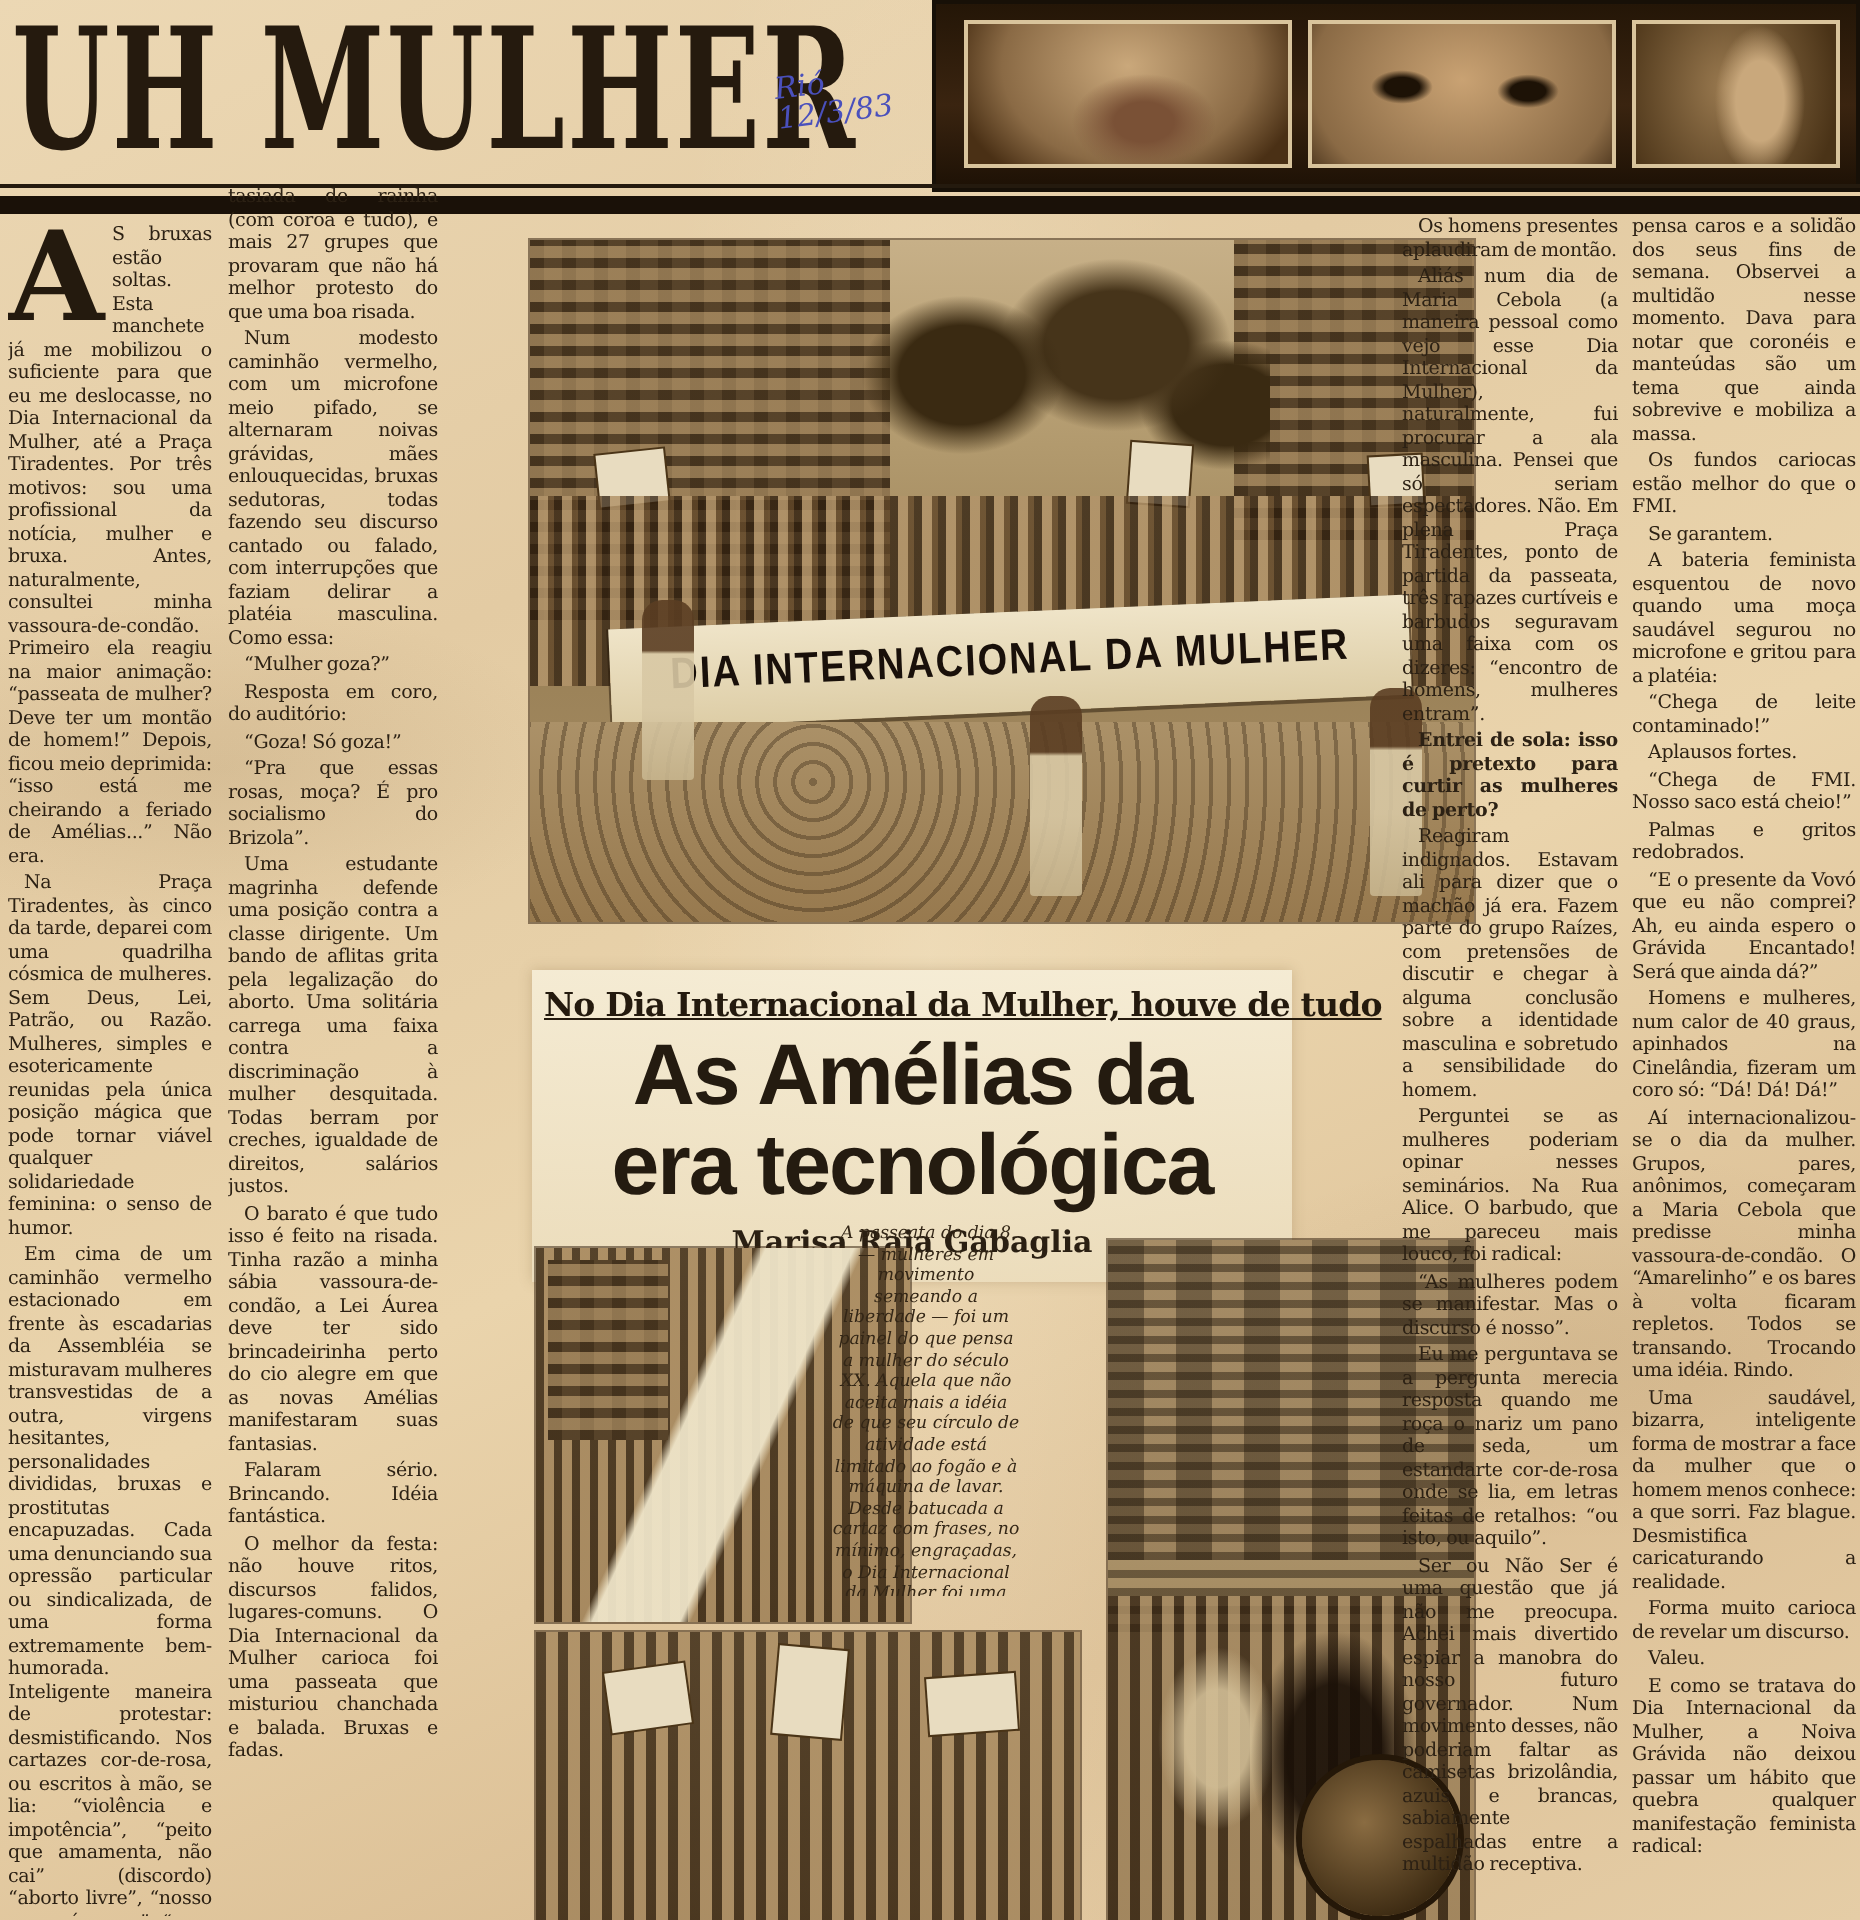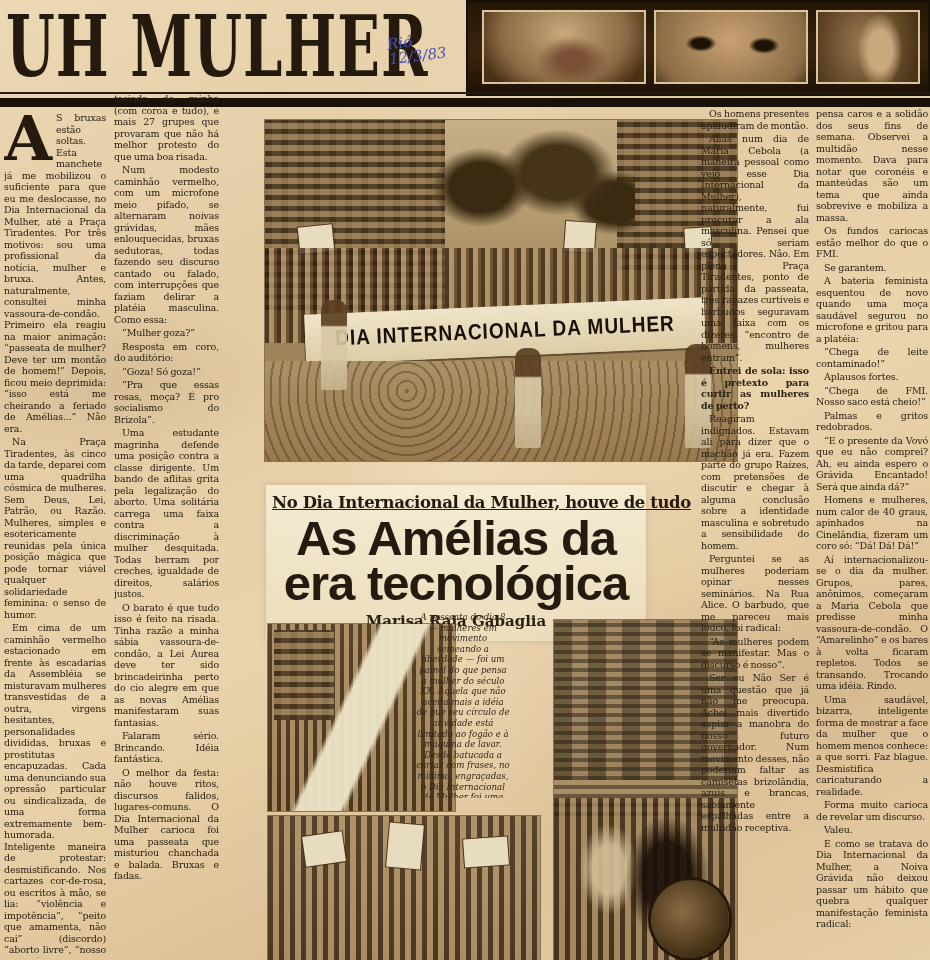--- a/index.html
+++ b/index.html
@@ -81,7 +81,7 @@
   .kicker{margin:8px 6px 0 6px;font-size:16.5px;font-weight:bold;color:#241a0e;
        text-decoration:underline;white-space:nowrap;letter-spacing:-0.4px;}
   .headline{margin-top:4px;text-align:center;font-family:"Liberation Sans",sans-serif;
-       font-weight:bold;font-size:49px;line-height:45px;color:#241b10;letter-spacing:-1px;}
+       font-weight:bold;font-size:43px;line-height:45px;color:#241b10;letter-spacing:-1px;}
   .byline{margin-top:6px;text-align:center;font-weight:bold;font-size:15px;color:#2a1f12;}
   
   .photoA{left:228px;top:608px;width:187px;height:187px;background:

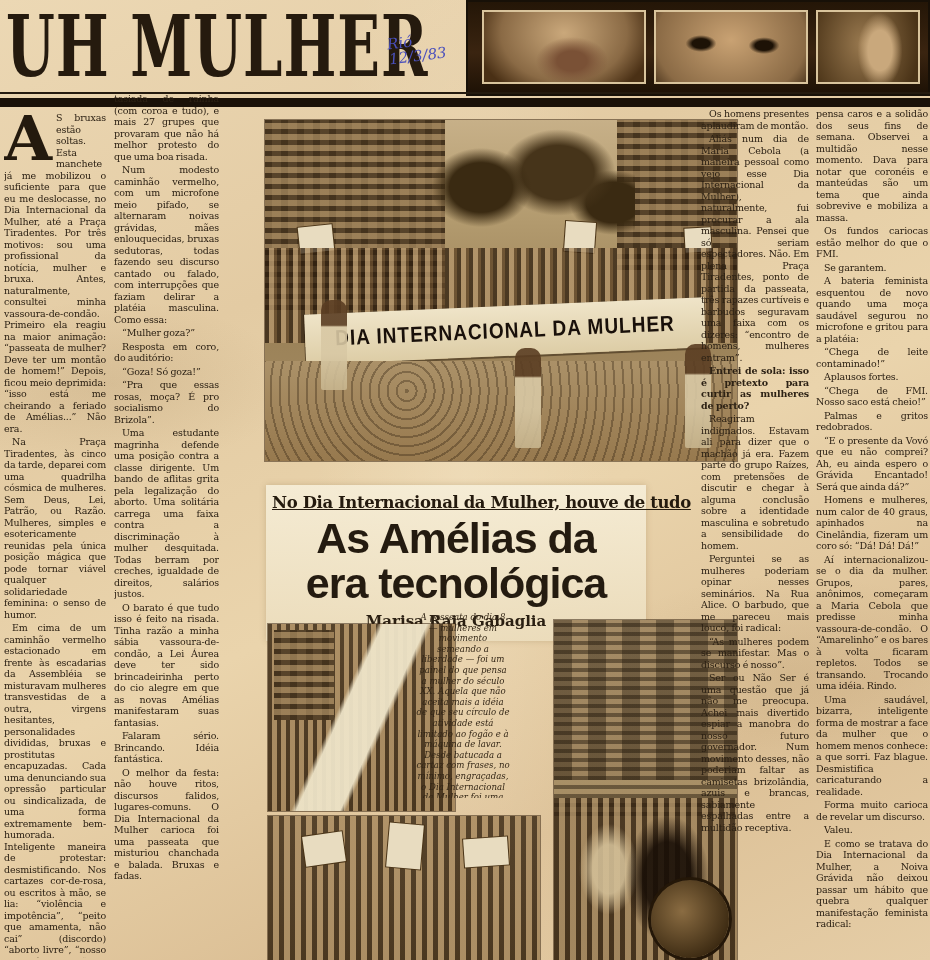--- a/index.html
+++ b/index.html
@@ -195,6 +195,7 @@
       <p class="para">Reagiram indignados. Estavam ali para dizer que o machão já era. Fazem parte do grupo Raízes, com pretensões de discutir e chegar à alguma conclusão sobre a identidade masculina e sobretudo a sensibilidade do homem.</p>
       <p class="para">Perguntei se as mulheres poderiam opinar nesses seminários. Na Rua Alice. O barbudo, que me pareceu mais louco, foi radical:</p>
       <p class="para">“As mulheres podem se manifestar. Mas o discurso é nosso”.</p>
+      <p class="para">Eu me perguntava se a pergunta merecia resposta quando me roça o nariz um pano de seda, um estandarte cor-de-rosa onde se lia, em letras feitas de retalhos: “ou isto, ou aquilo”.</p>
       <p class="para">Ser ou Não Ser é uma questão que já não me preocupa. Achei mais divertido espiar a manobra do nosso futuro governador. Num movimento desses, não poderiam faltar as camisetas brizolândia, azuis e brancas, sabiamente espalhadas entre a multidão receptiva.</p>
     </section>
   <section class="col col6">

